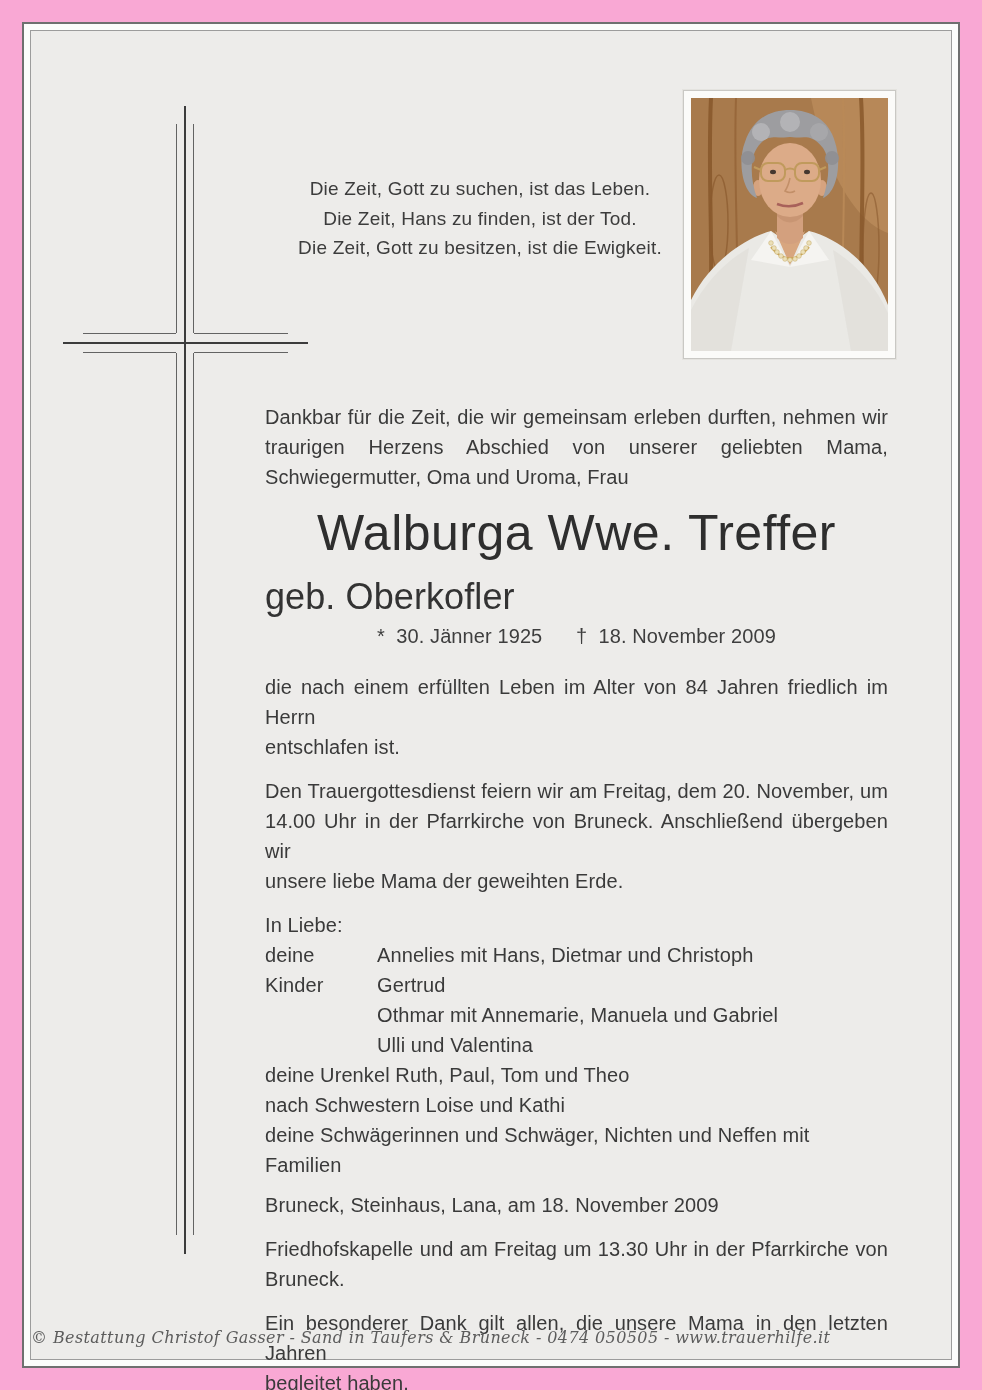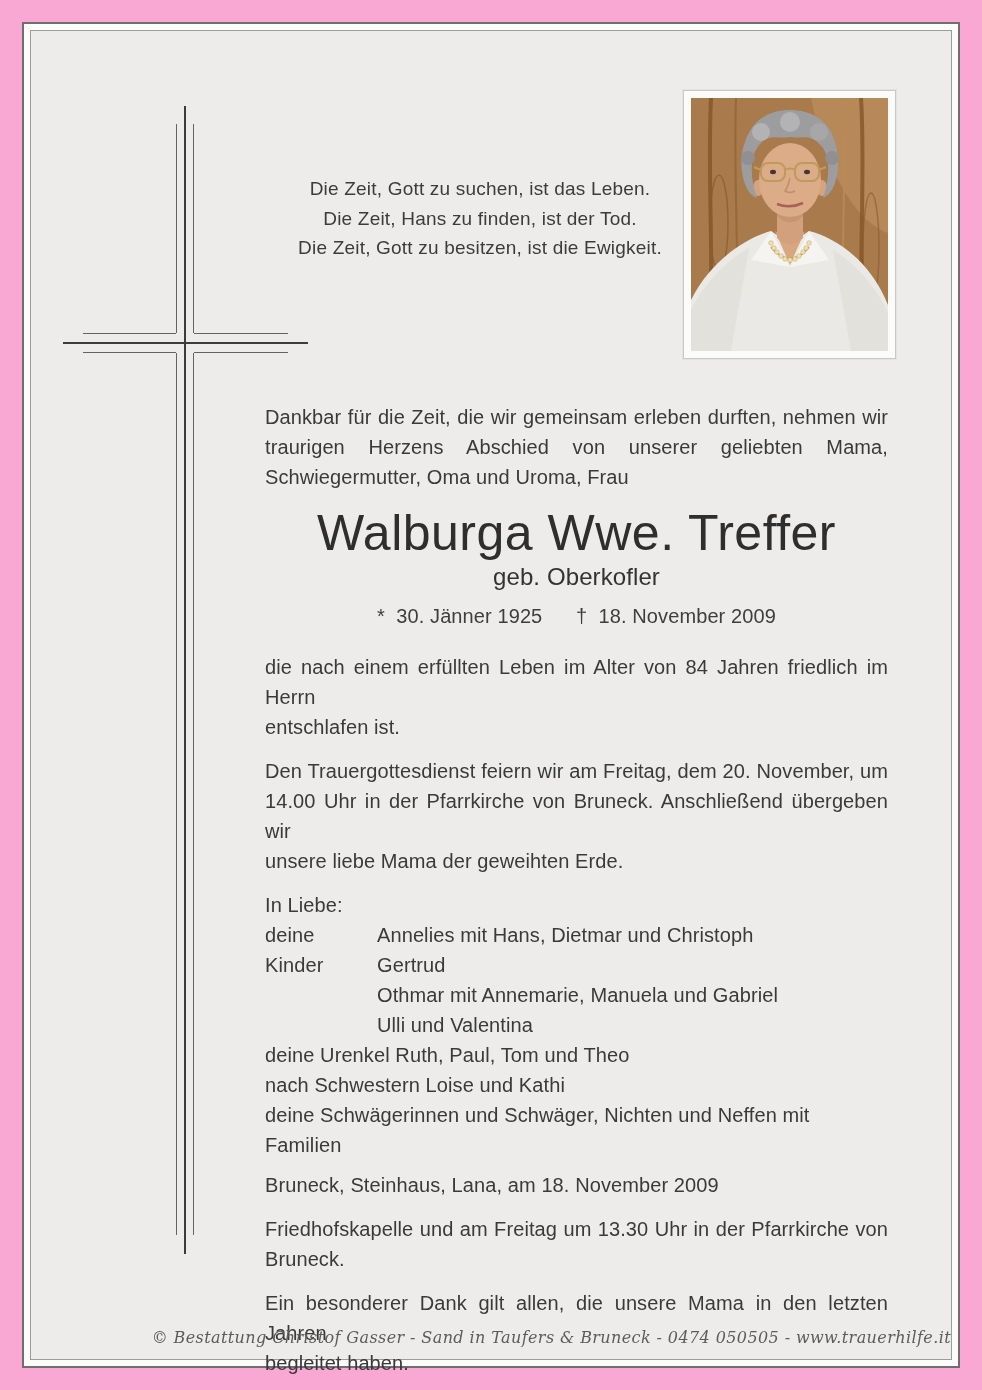--- a/index.html
+++ b/index.html
@@ -53,7 +53,7 @@
     font-size: 50px; line-height: 54px;
     text-align: center; color: #2e2e2e; letter-spacing: 0.5px;
   }
-  .maiden { font-size: 24px; line-height: 34px; text-align: center; color: #333333; }
+  .maiden { font-size: 36px; line-height: 34px; color: #333333; margin-top: 20px; }
   .dates { text-align: center; font-size: 20px; line-height: 24px; margin: 10px 0 24px; color: #3e3e3e; }
   .dates span { display: inline-block; margin: 0 14px; white-space: pre; }
   .inliebe { margin: 0; }

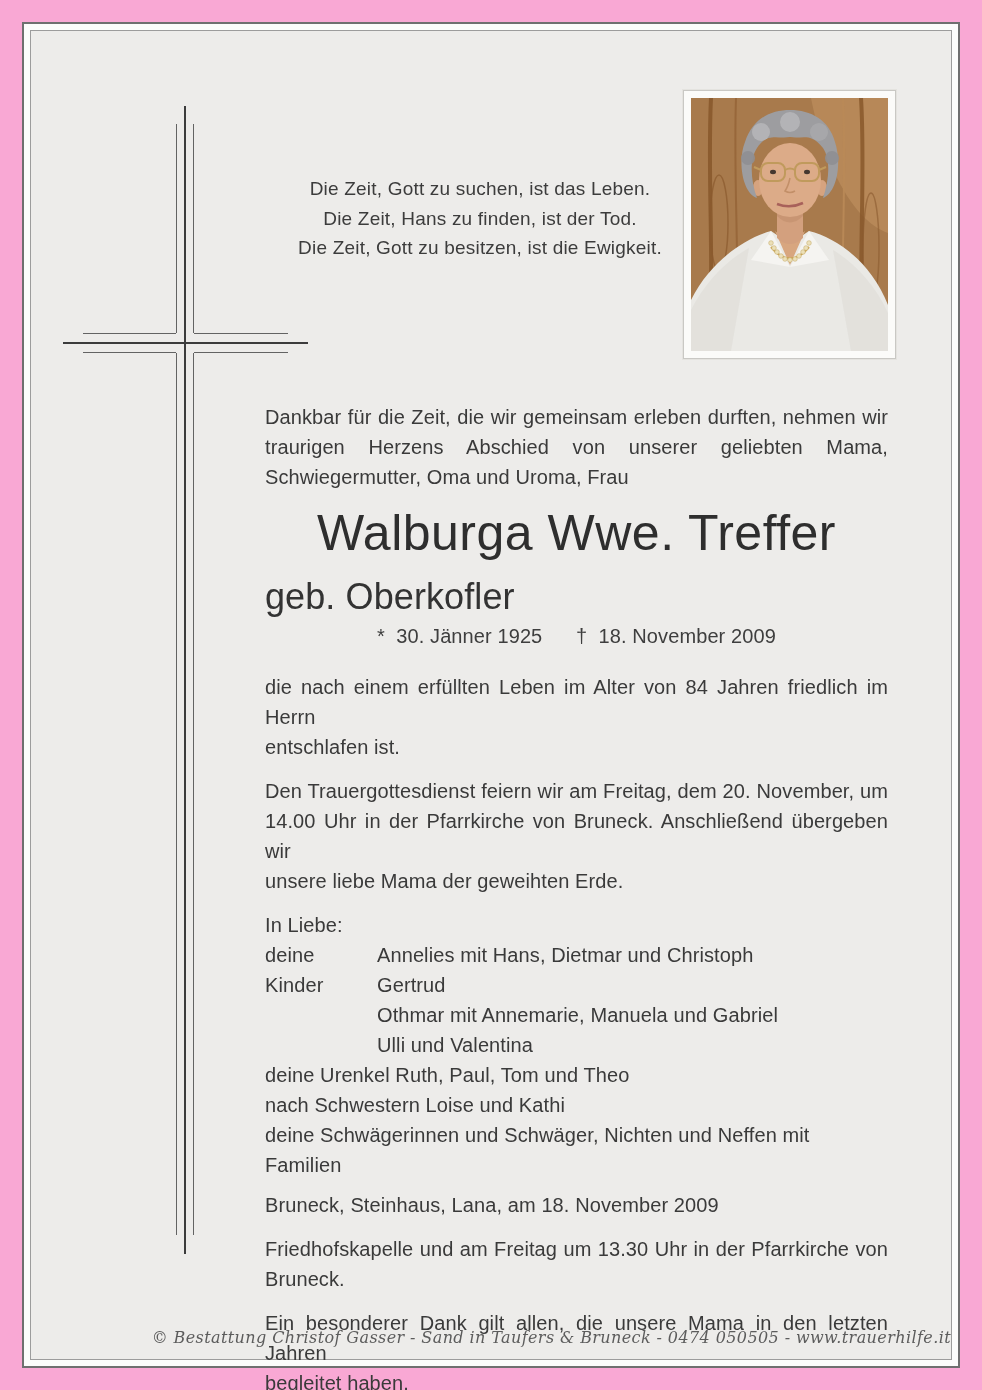--- a/index.html
+++ b/index.html
@@ -64,9 +64,9 @@
   
   .footer {
     position: absolute; left: 31px; right: 31px; top: 1328px;
-    text-align: right;
+    text-align: left;
     font-family: "DejaVu Serif", serif; font-style: italic;
-    font-size: 16px; color: #5c5c5c; letter-spacing: 0.4px; padding-left: 15px;
+    font-size: 16px; color: #5c5c5c; letter-spacing: 0.4px;
   }
 </style>
 </head>

